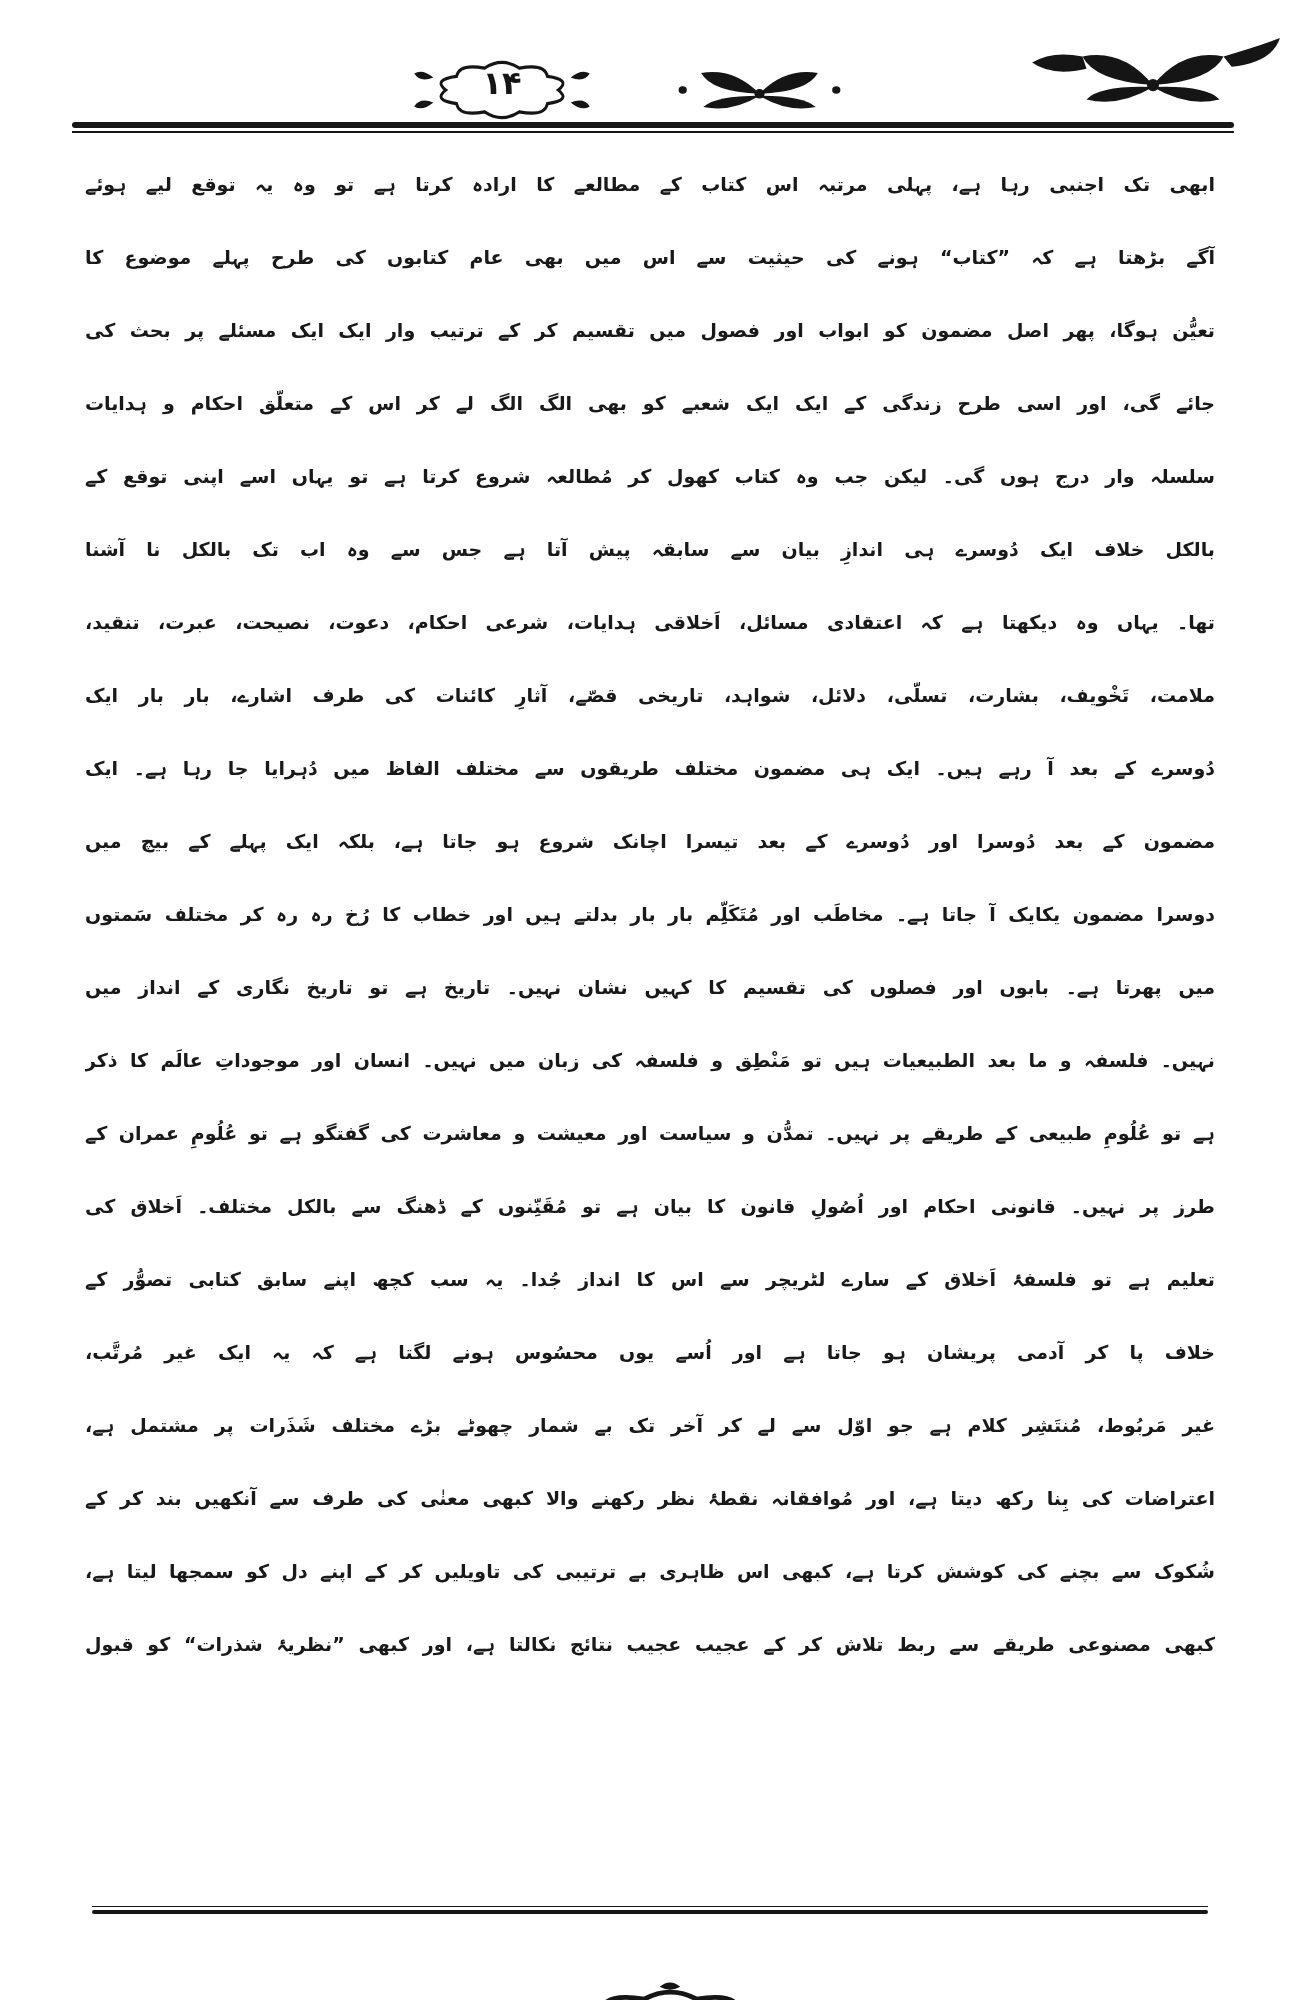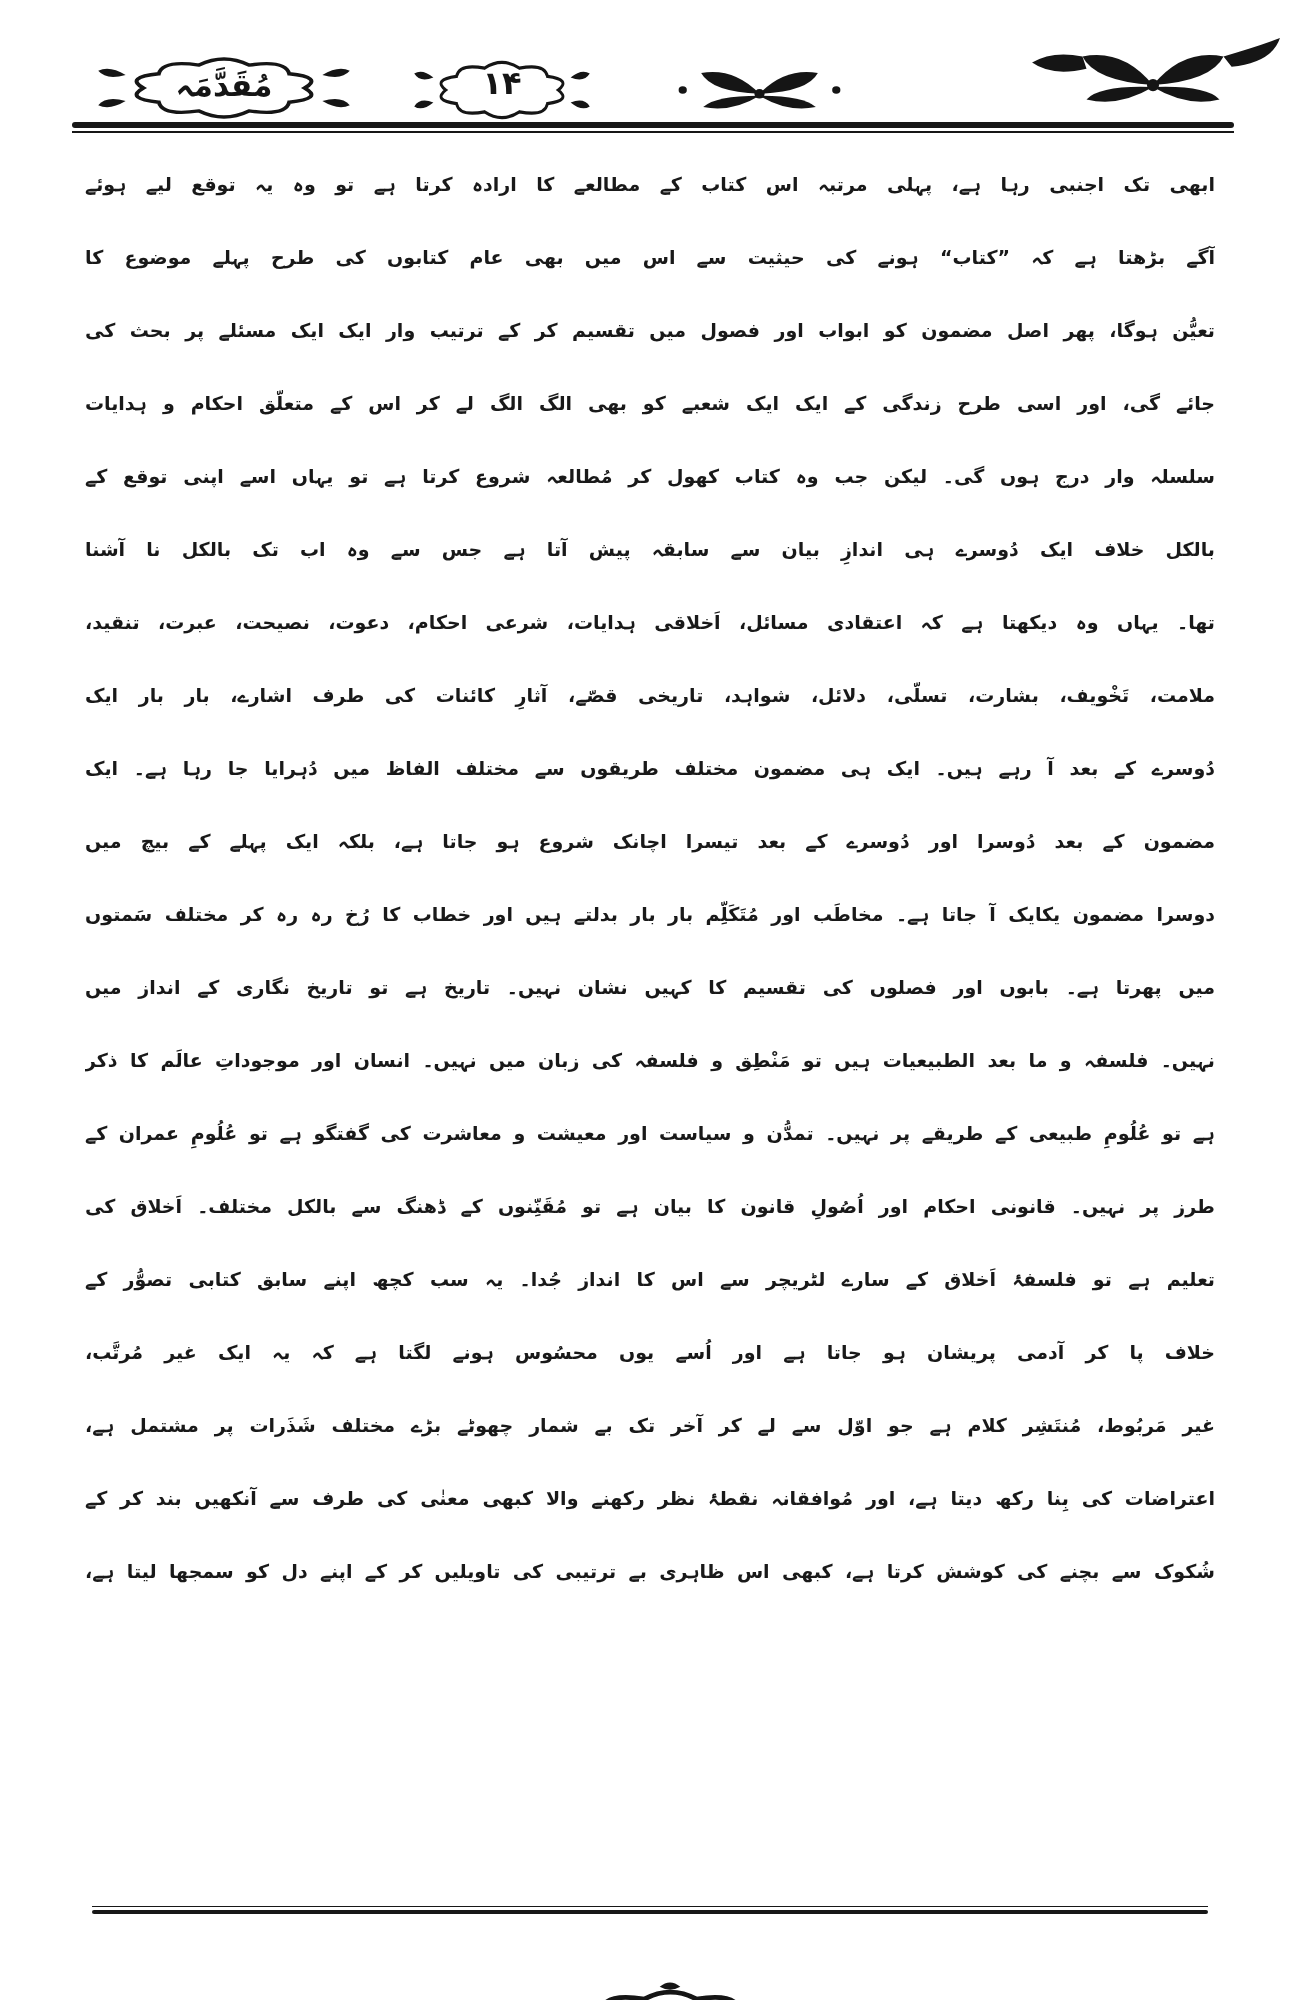--- a/index.html
+++ b/index.html
@@ -71,18 +71,6 @@
     <div class="thin"></div>
   </div>
 
-  <div class="ornament" id="orn-title">
-    <span>
-      <svg viewBox="-40 -16 320 122" preserveAspectRatio="none" aria-hidden="true">
-        <path d="M220 45 Q243.6 29.3 200.9 24.4 Q196.4 3.9 150.9 11.7 Q120 -5.8 89.1 11.7 Q43.6 3.9 39.1 24.4 Q-3.6 29.3 20 45 Q-3.6 60.7 39.1 65.6 Q43.6 86.1 89.1 78.3 Q120 95.8 150.9 78.3 Q196.4 86.1 200.9 65.6 Q243.6 60.7 220 45 Z" fill="none" stroke="#151515" stroke-width="5"></path>
-        <path d="M-2 26 q-20 -14 -34 -6 q10 14 34 6 z" fill="#151515"></path>
-        <path d="M-2 64 q-20 14 -34 6 q10 -14 34 -6 z" fill="#151515"></path>
-        <path d="M242 26 q20 -14 34 -6 q-10 14 -34 6 z" fill="#151515"></path>
-        <path d="M242 64 q20 14 34 6 q-10 -14 -34 -6 z" fill="#151515"></path>
-      </svg>
-    </span>
-    <div class="orn-label">مُقَدَّمَہ</div>
-  </div>
 
   <div class="ornament" id="orn-page">
     <span>

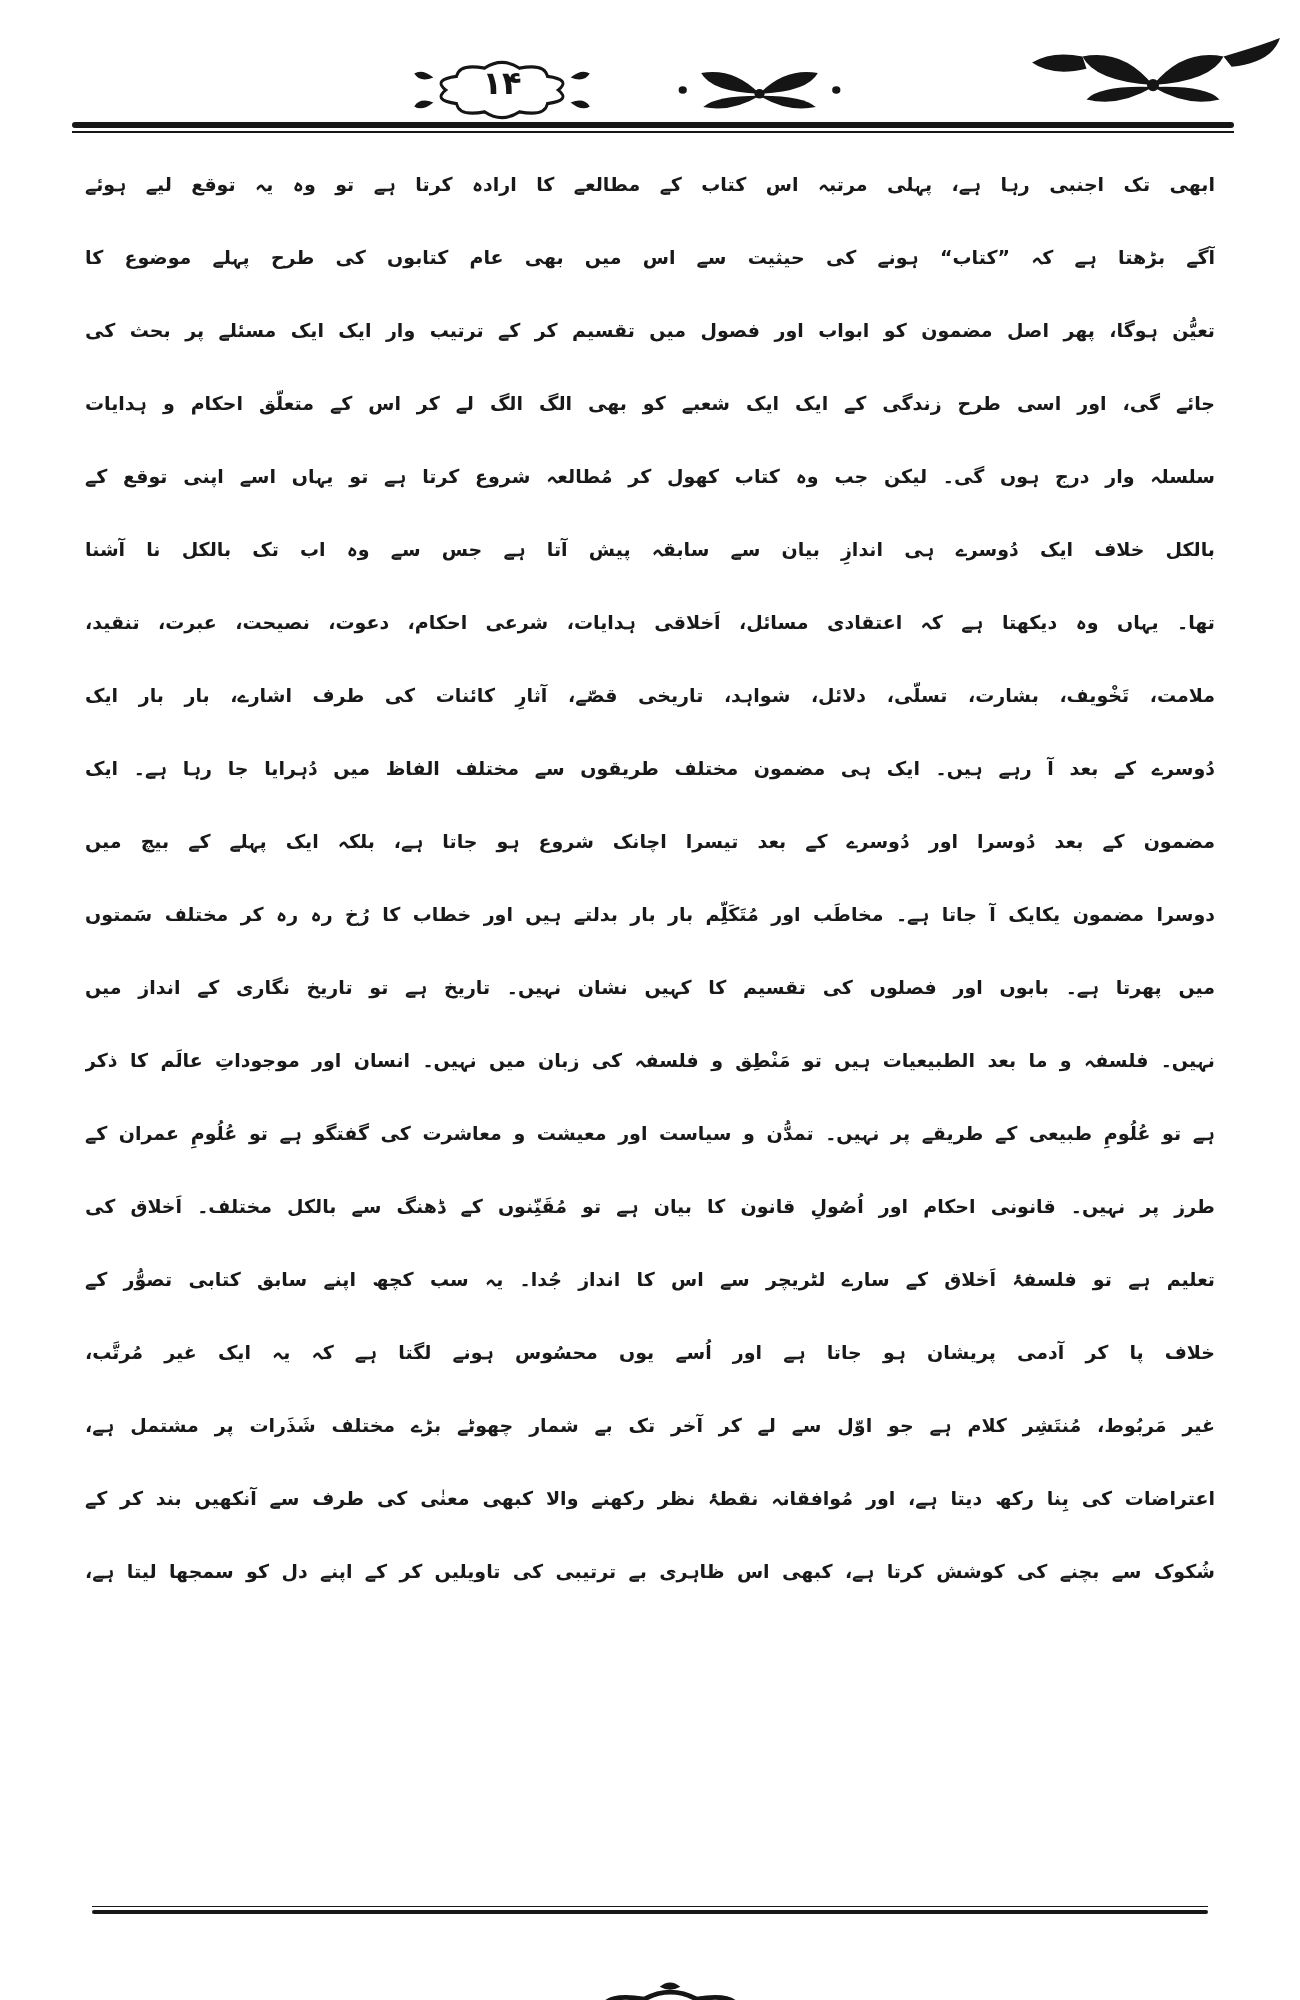--- a/index.html
+++ b/index.html
@@ -134,6 +134,7 @@
     <div class="bline">غیر مَربُوط، مُنتَشِر کلام ہے جو اوّل سے لے کر آخر تک بے شمار چھوٹے بڑے مختلف شَذَرات پر مشتمل ہے،</div>
     <div class="bline">اعتراضات کی بِنا رکھ دیتا ہے، اور مُوافقانہ نقطۂ نظر رکھنے والا کبھی معنٰی کی طرف سے آنکھیں بند کر کے</div>
     <div class="bline">شُکوک سے بچنے کی کوشش کرتا ہے، کبھی اس ظاہری بے ترتیبی کی تاویلیں کر کے اپنے دل کو سمجھا لیتا ہے،</div>
+    <div class="bline">کبھی مصنوعی طریقے سے ربط تلاش کر کے عجیب عجیب نتائج نکالتا ہے، اور کبھی ”نظریۂ شذرات“ کو قبول</div>
   </div>
 
   <div class="ftr-rule">

